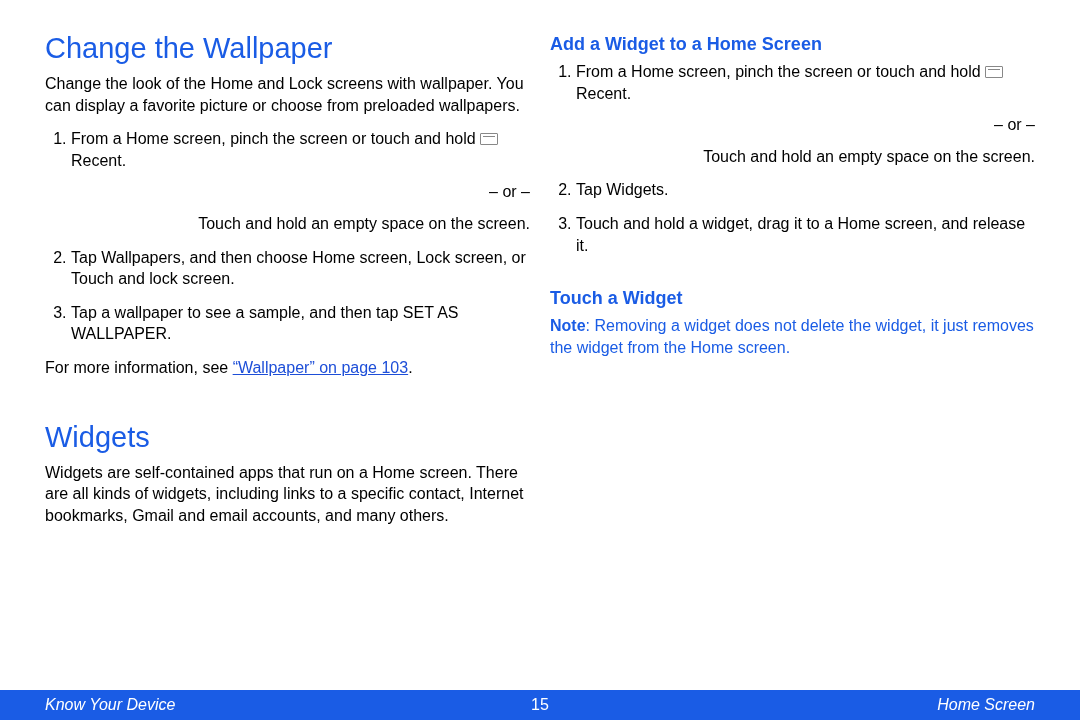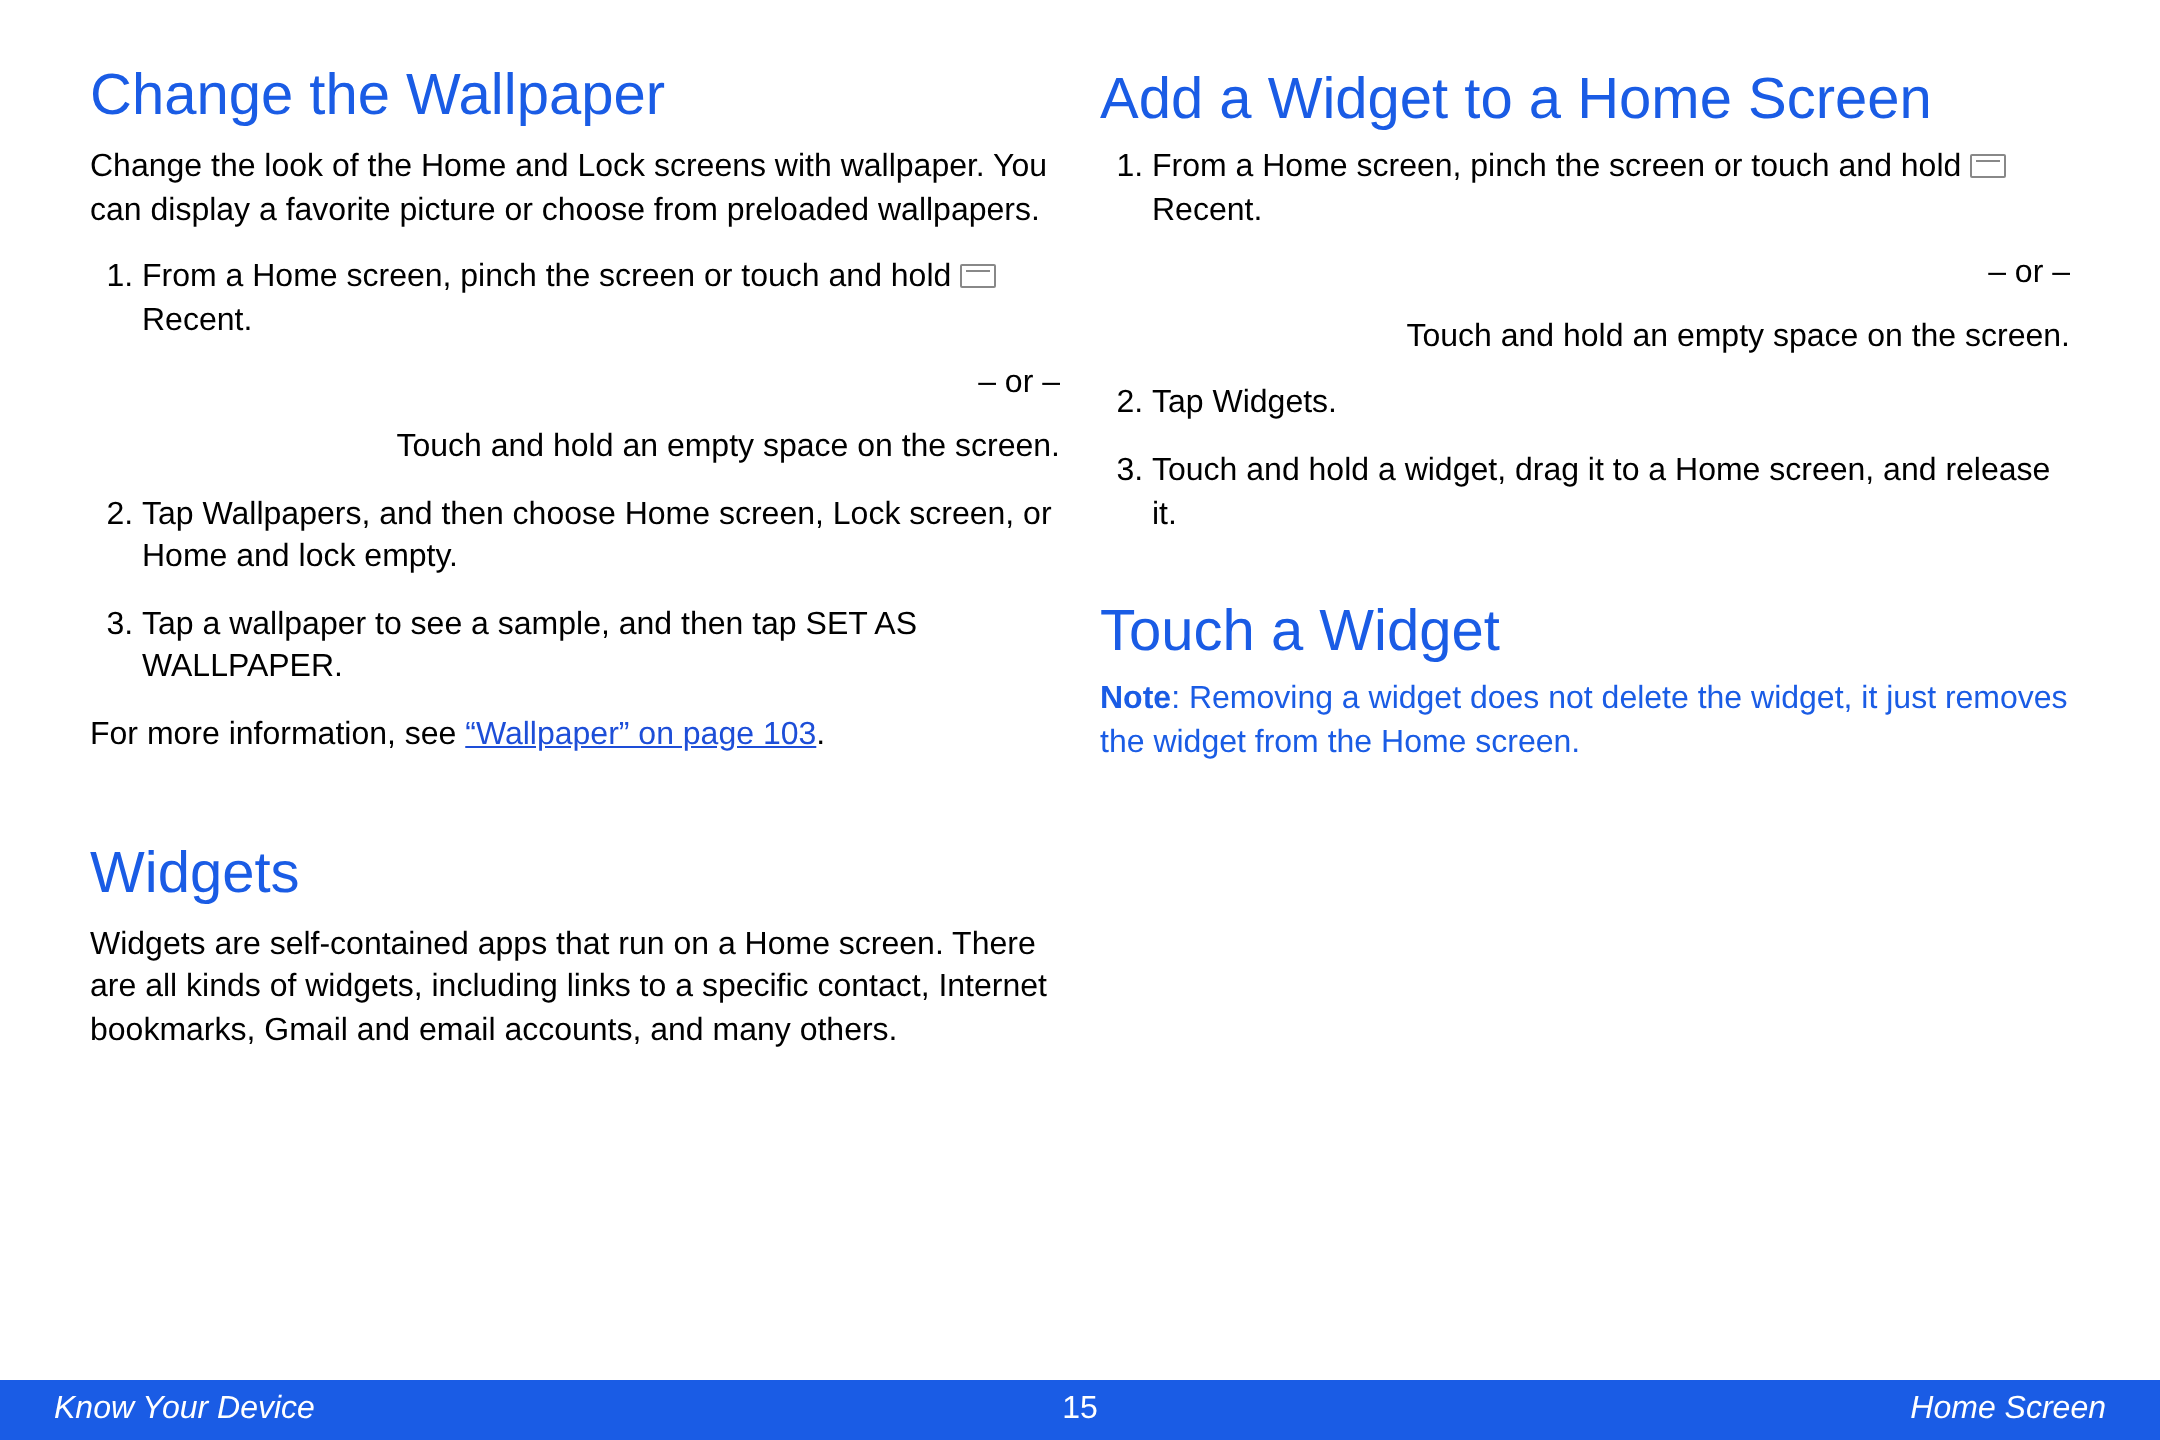--- a/index.html
+++ b/index.html
@@ -31,8 +31,8 @@
       margin-top: 2px;
     }
     h2 {
-      font-size: 29px;
-      font-weight: 400;
+      font-size: 18px;
+      font-weight: 700;
       color: #1a5ce5;
       margin-bottom: 6px;
       margin-top: 4px;

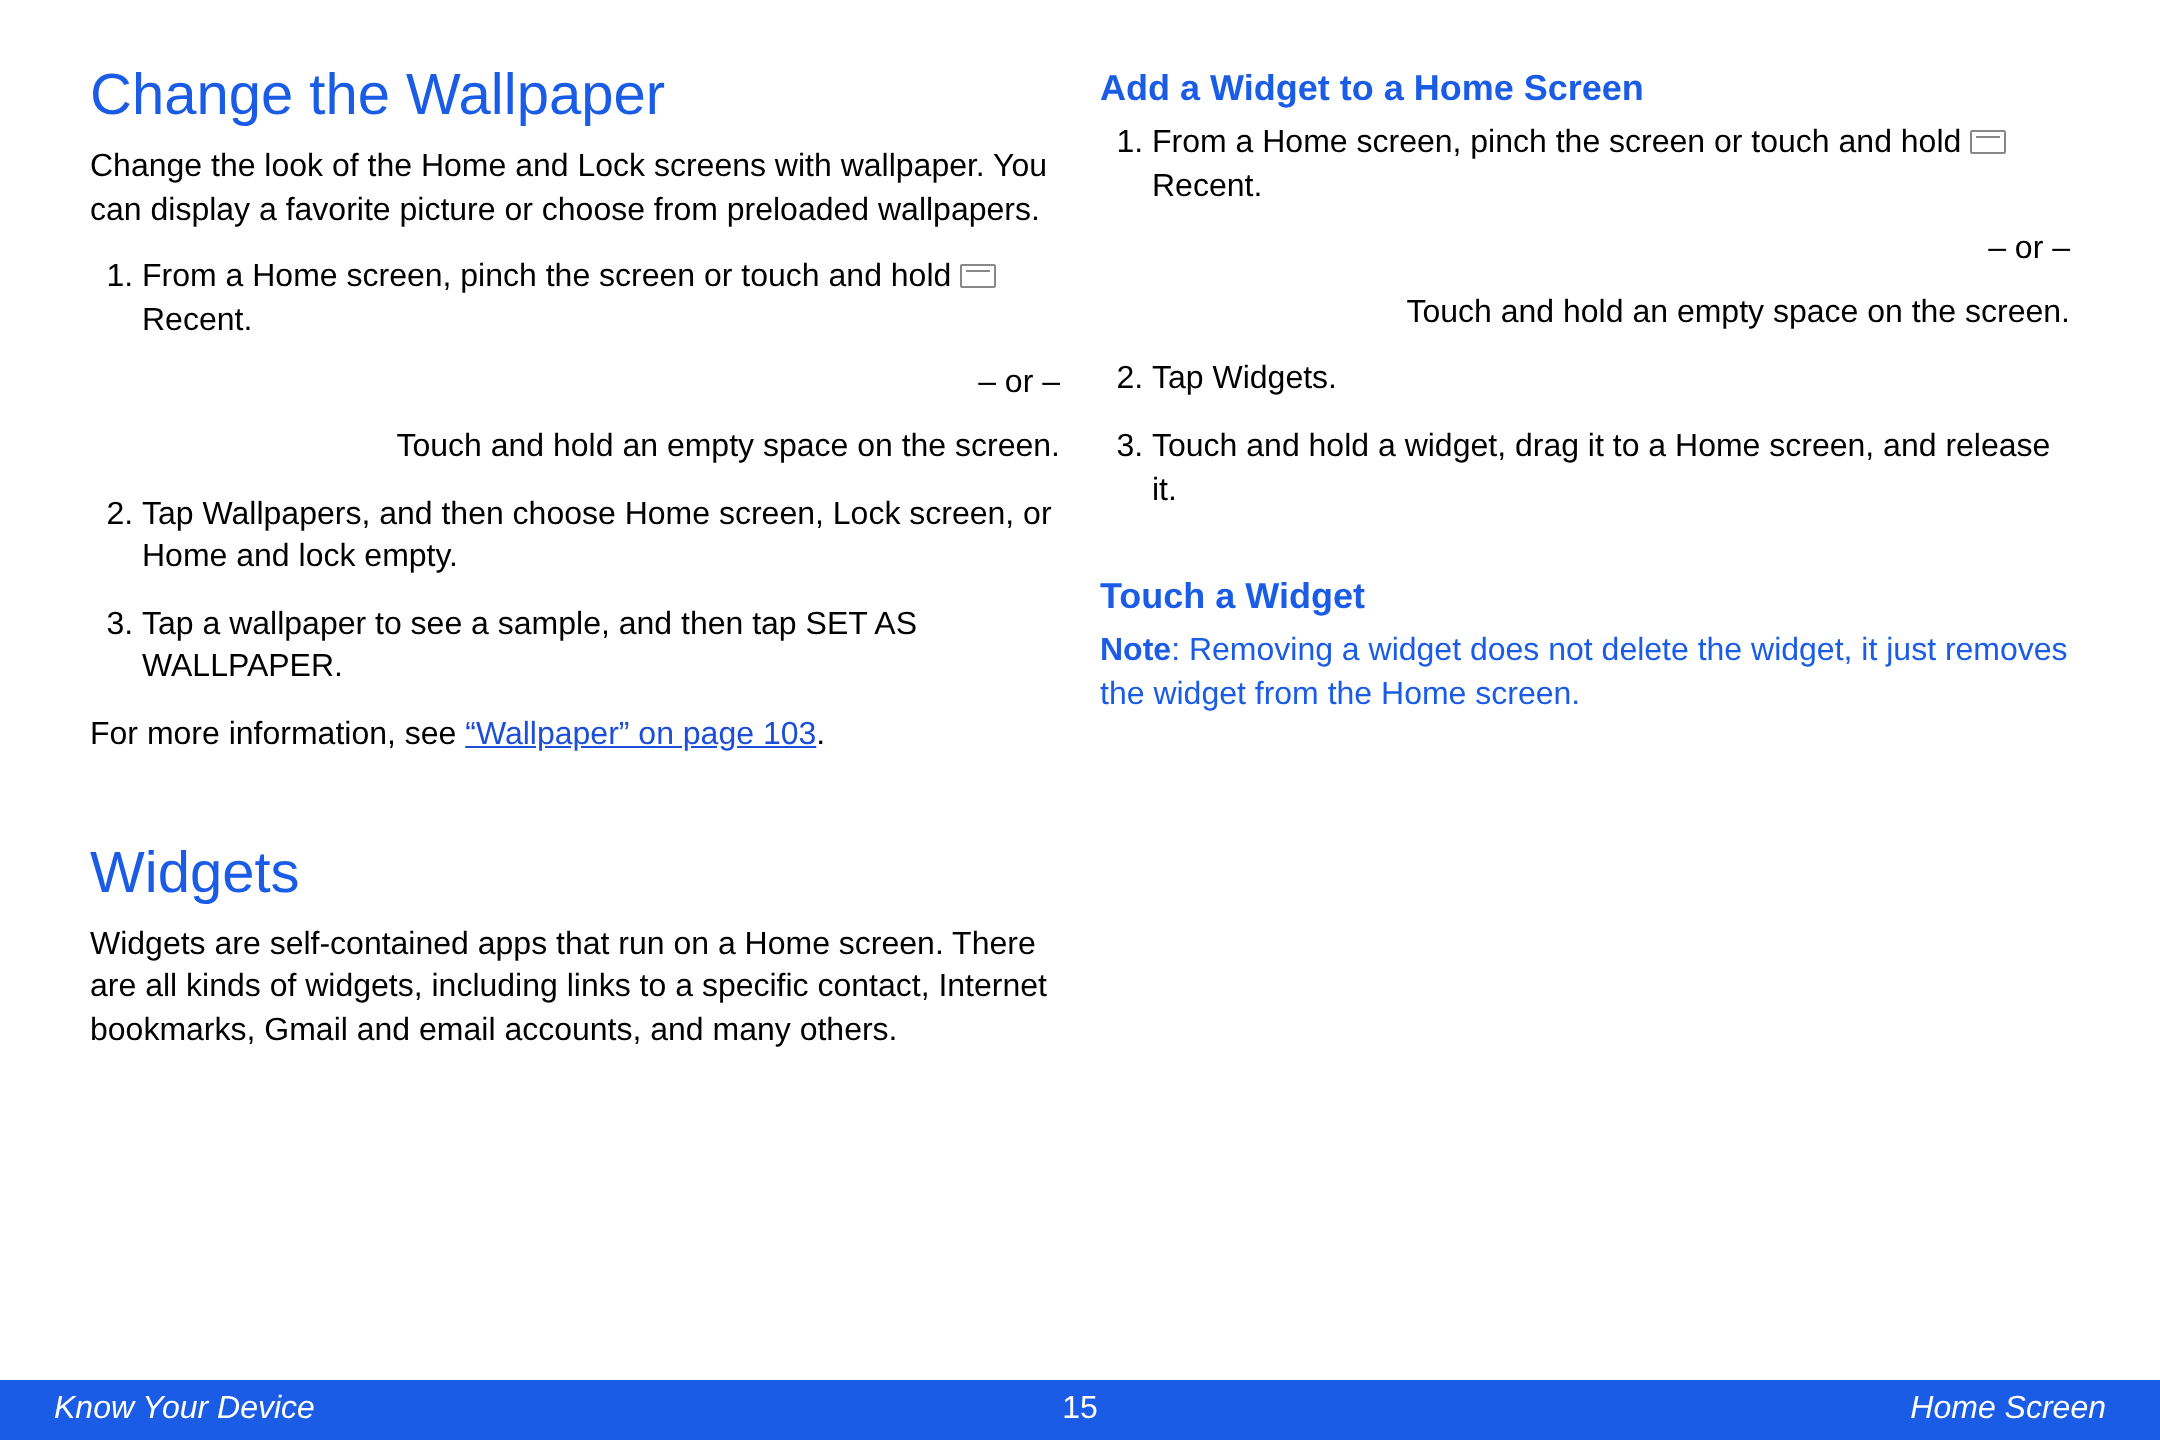--- a/index.html
+++ b/index.html
@@ -147,7 +147,7 @@
         <div class="sub">Touch and hold an empty space on the screen.</div>
       </li>
       <li>
-        <span>Tap </span><b>Wallpapers</b><span>, and then choose </span><b>Home screen</b><span>, </span><b>Lock screen</b><span>, or </span><b>Home and lock empty</b><span>.</span>
+        <span>Tap </span><b>Wallpapers</b><span>, and then choose </span><b>Home screen</b><span>, </span><b>Lock screen</b><span>, or </span><b>Touch and lock screen</b><span>.</span>
       </li>
       <li>
         <span>Tap a wallpaper to see a sample, and then tap </span><b>SET AS WALLPAPER</b><span>.</span>

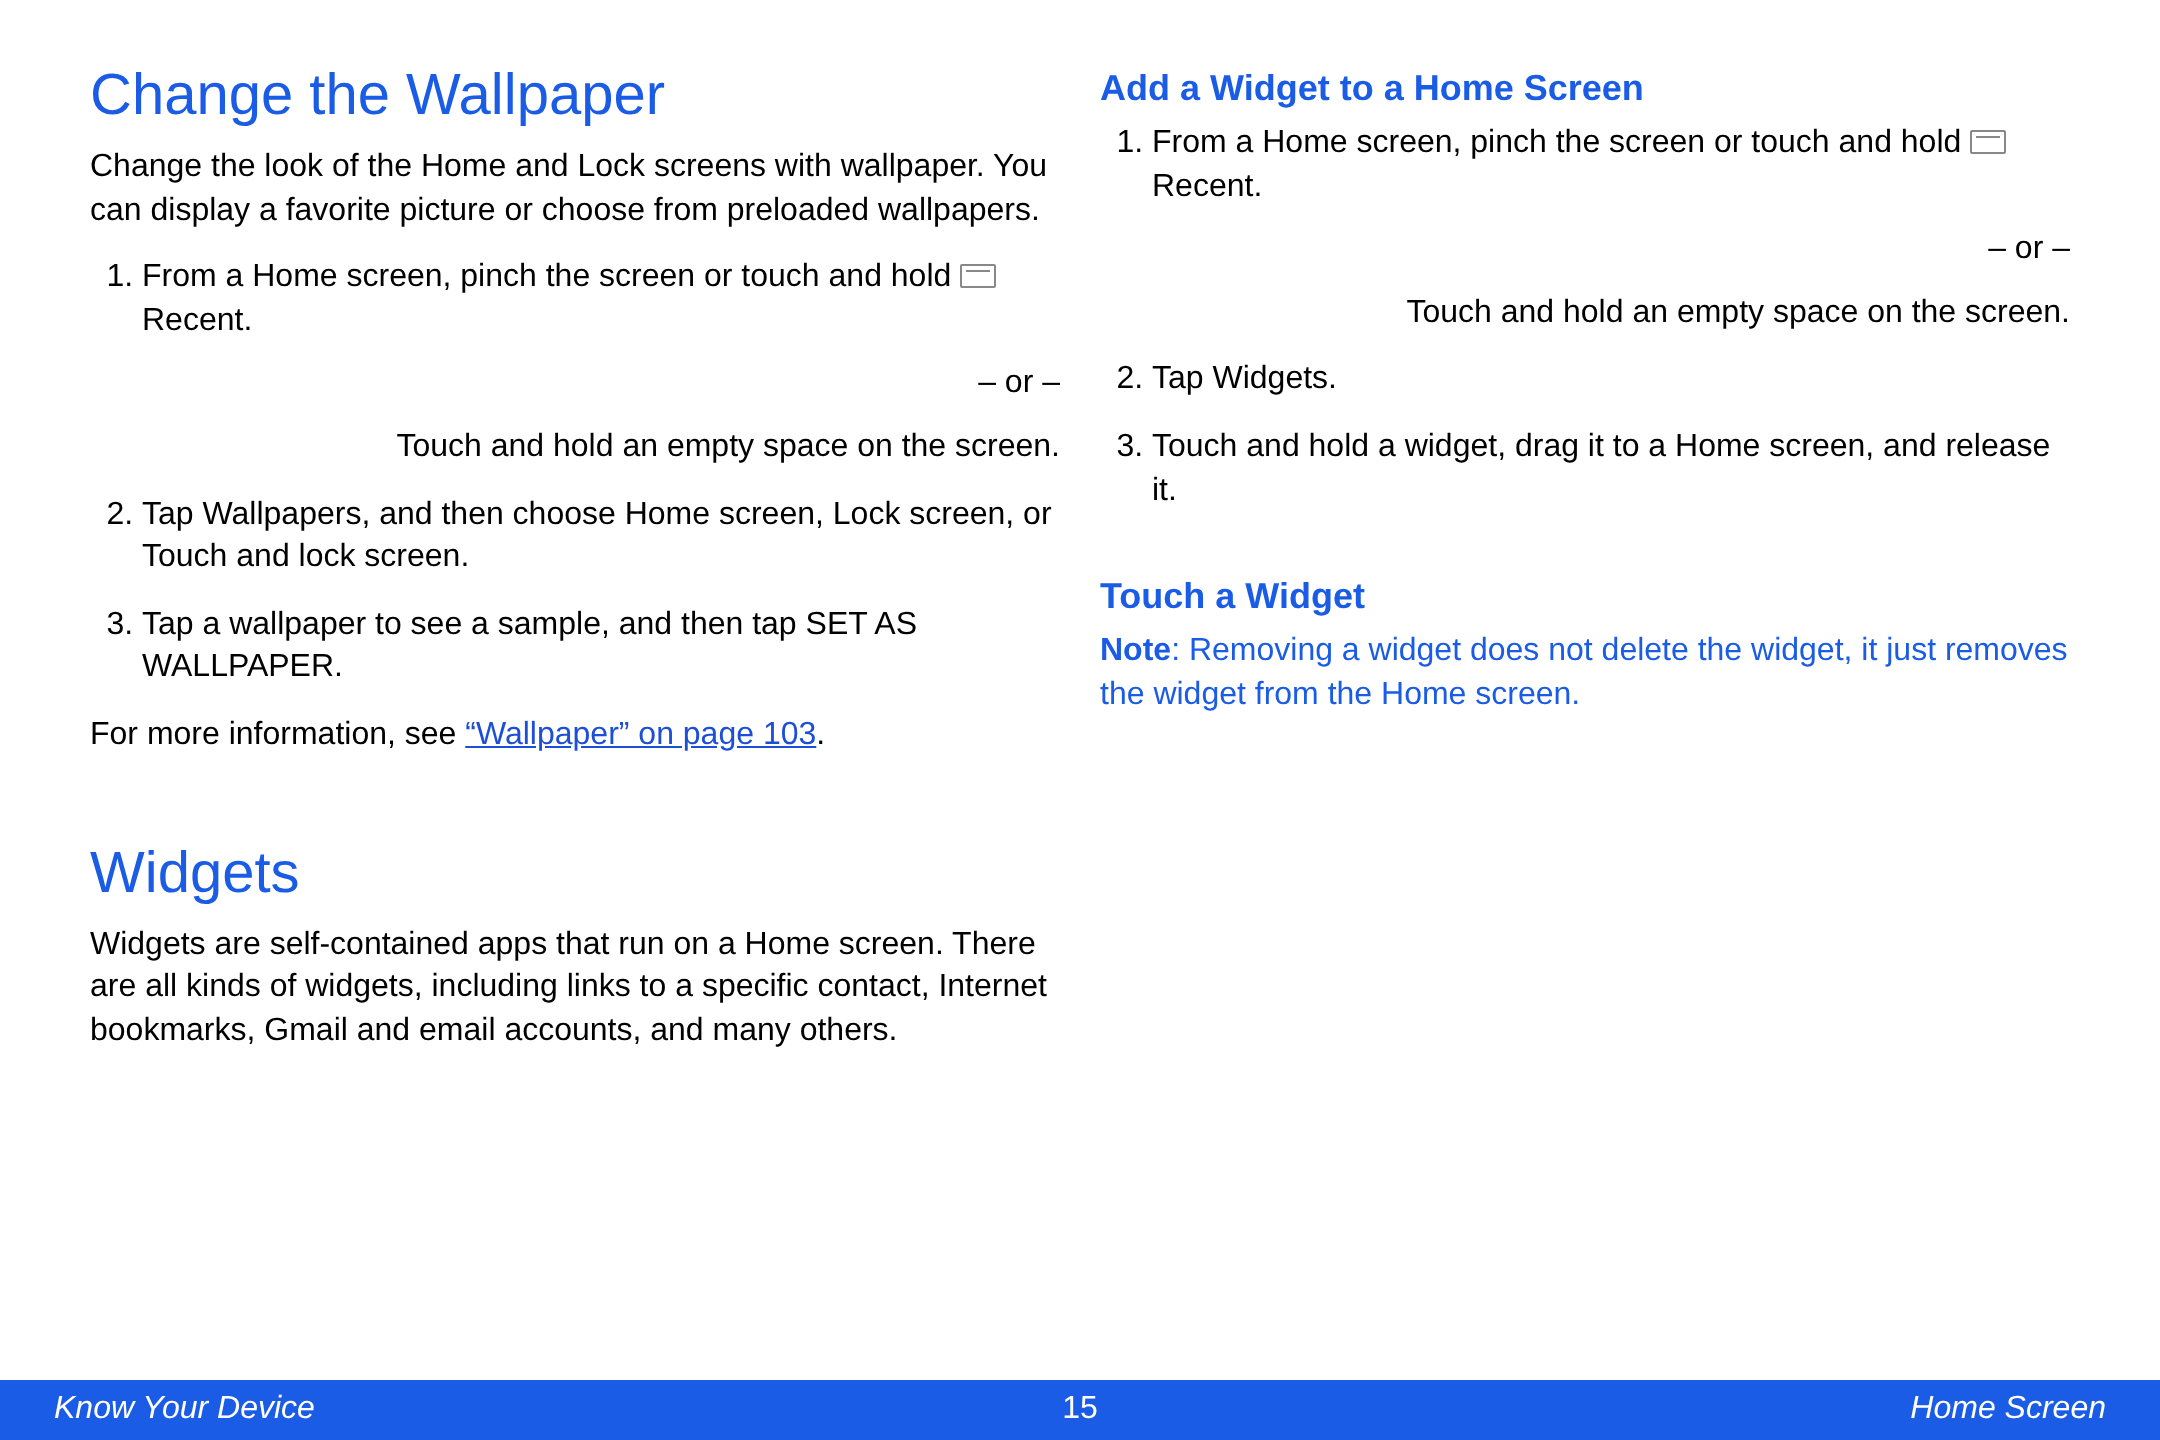--- a/index.html
+++ b/index.html
@@ -114,7 +114,7 @@
       display: flex;
       align-items: center;
       justify-content: space-between;
-      padding: 0 27px;
+      padding: 0 45px;
       color: #fff;
       font-style: italic;
       font-size: 16px;

